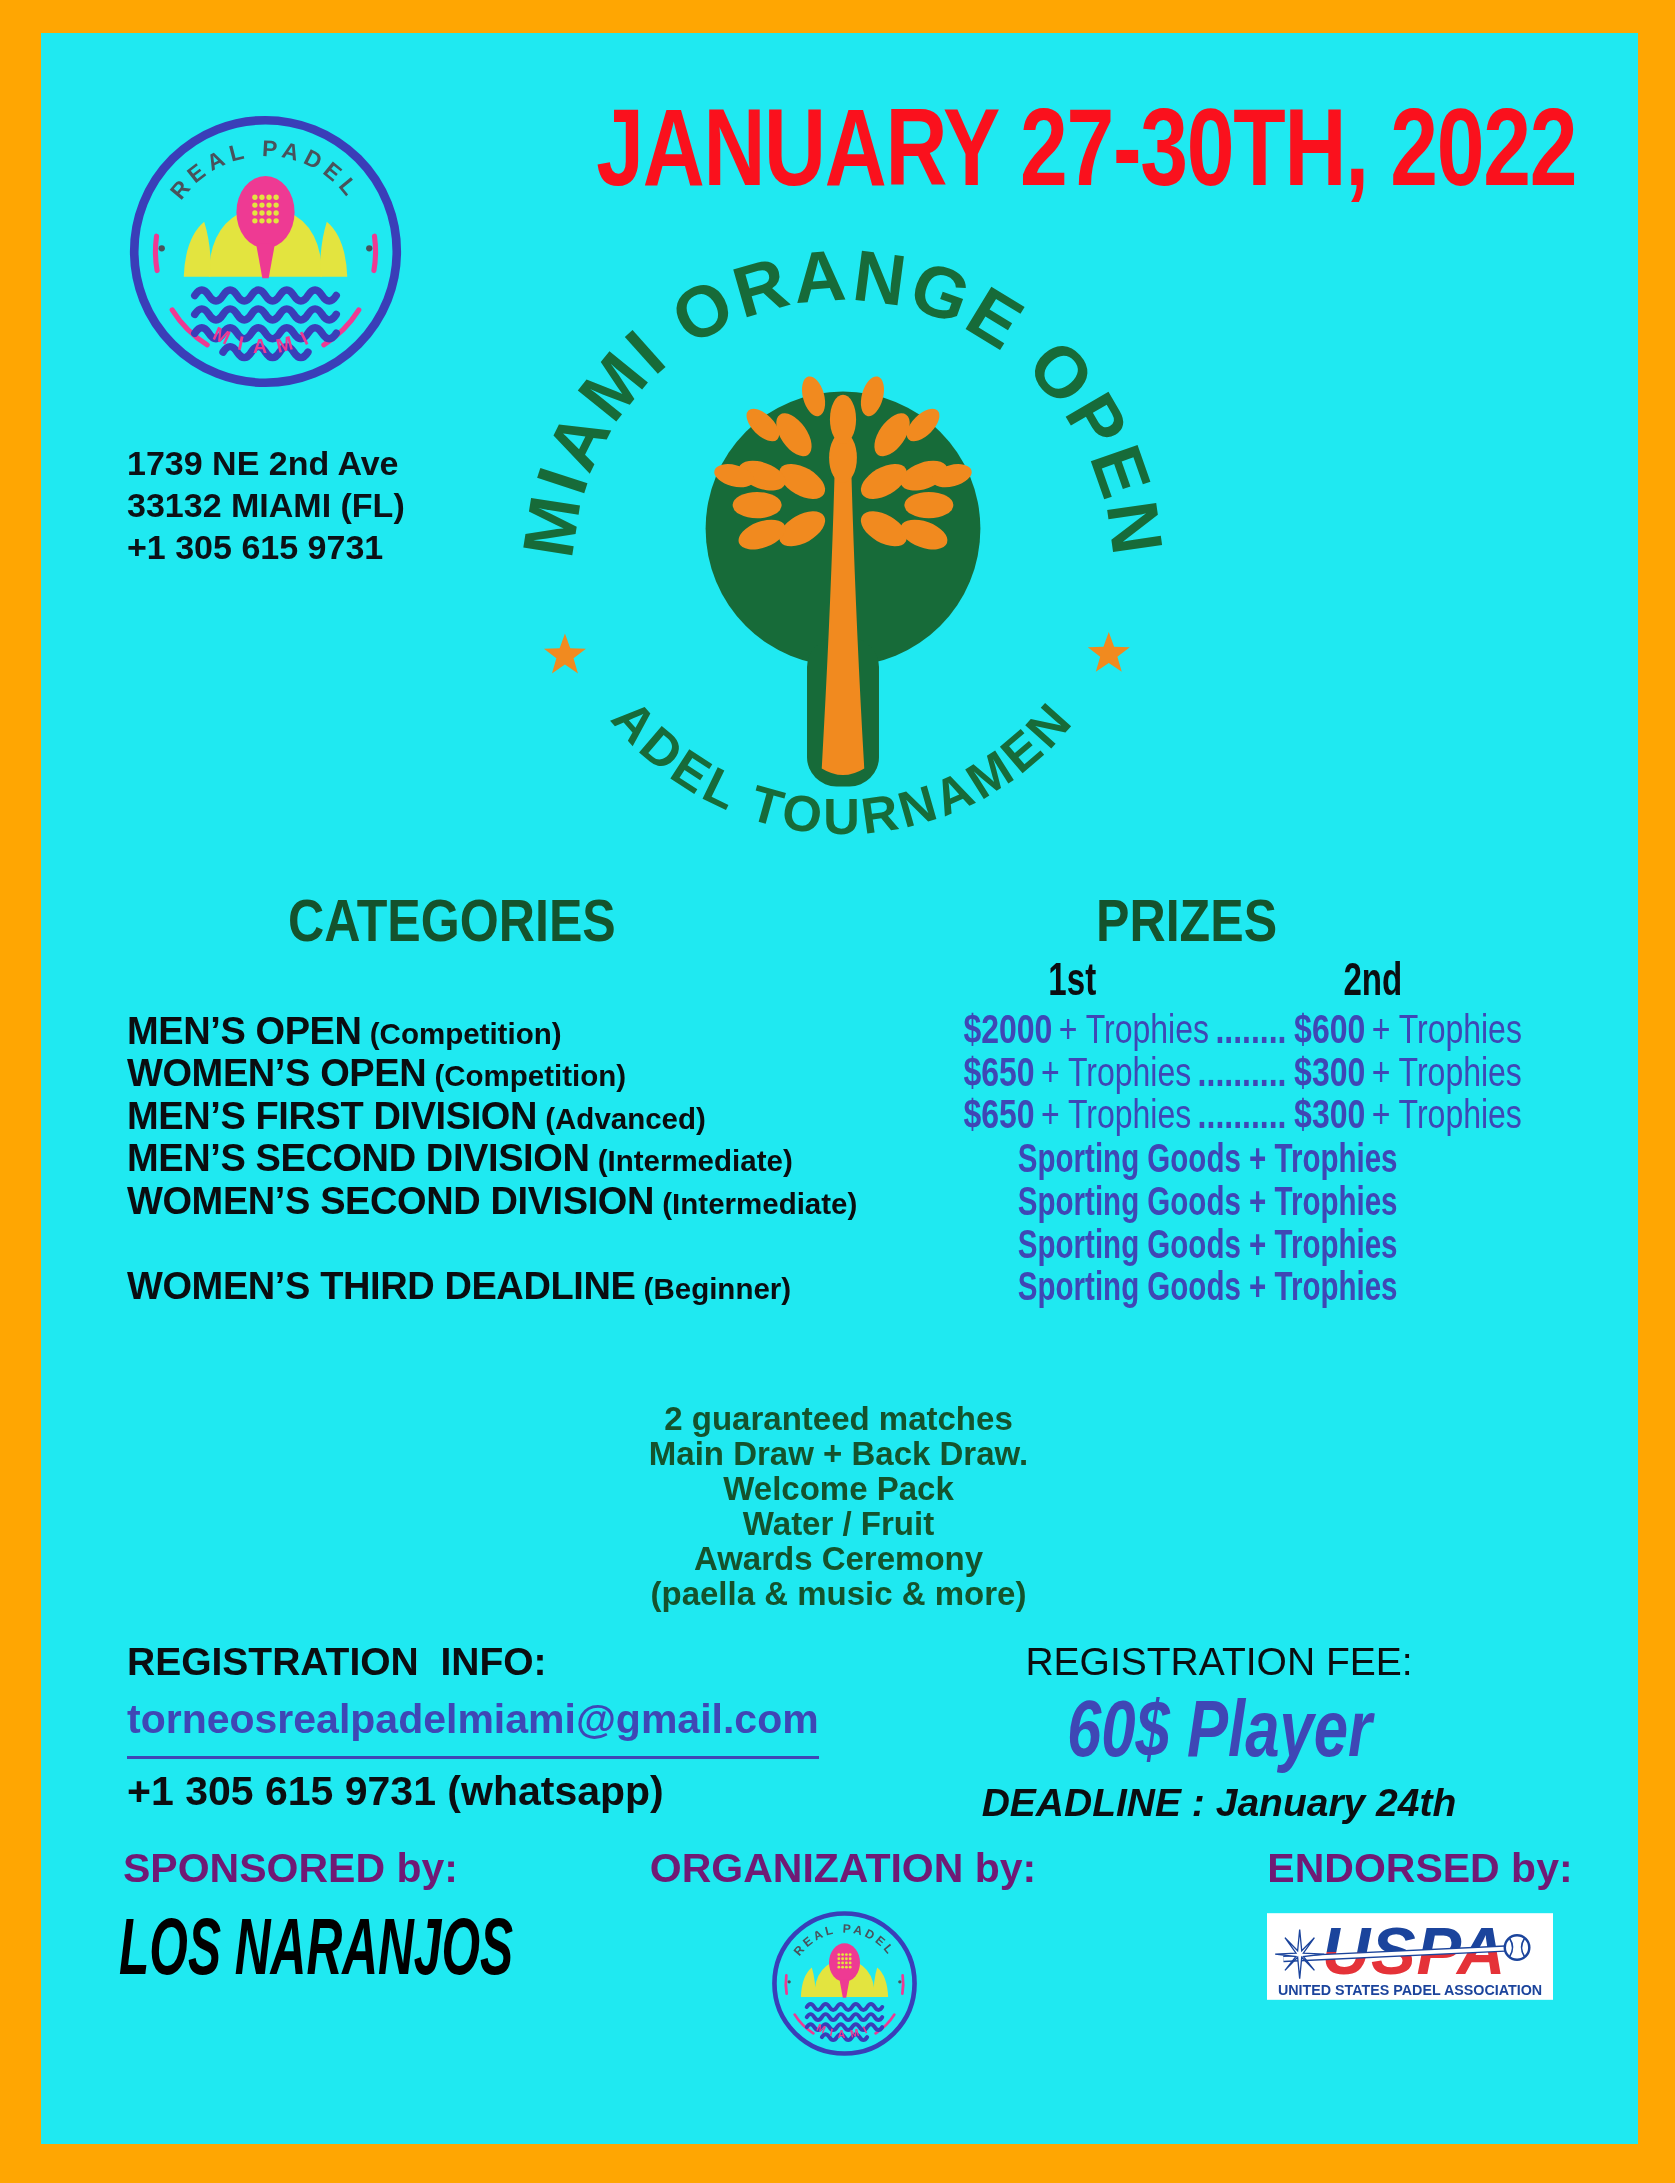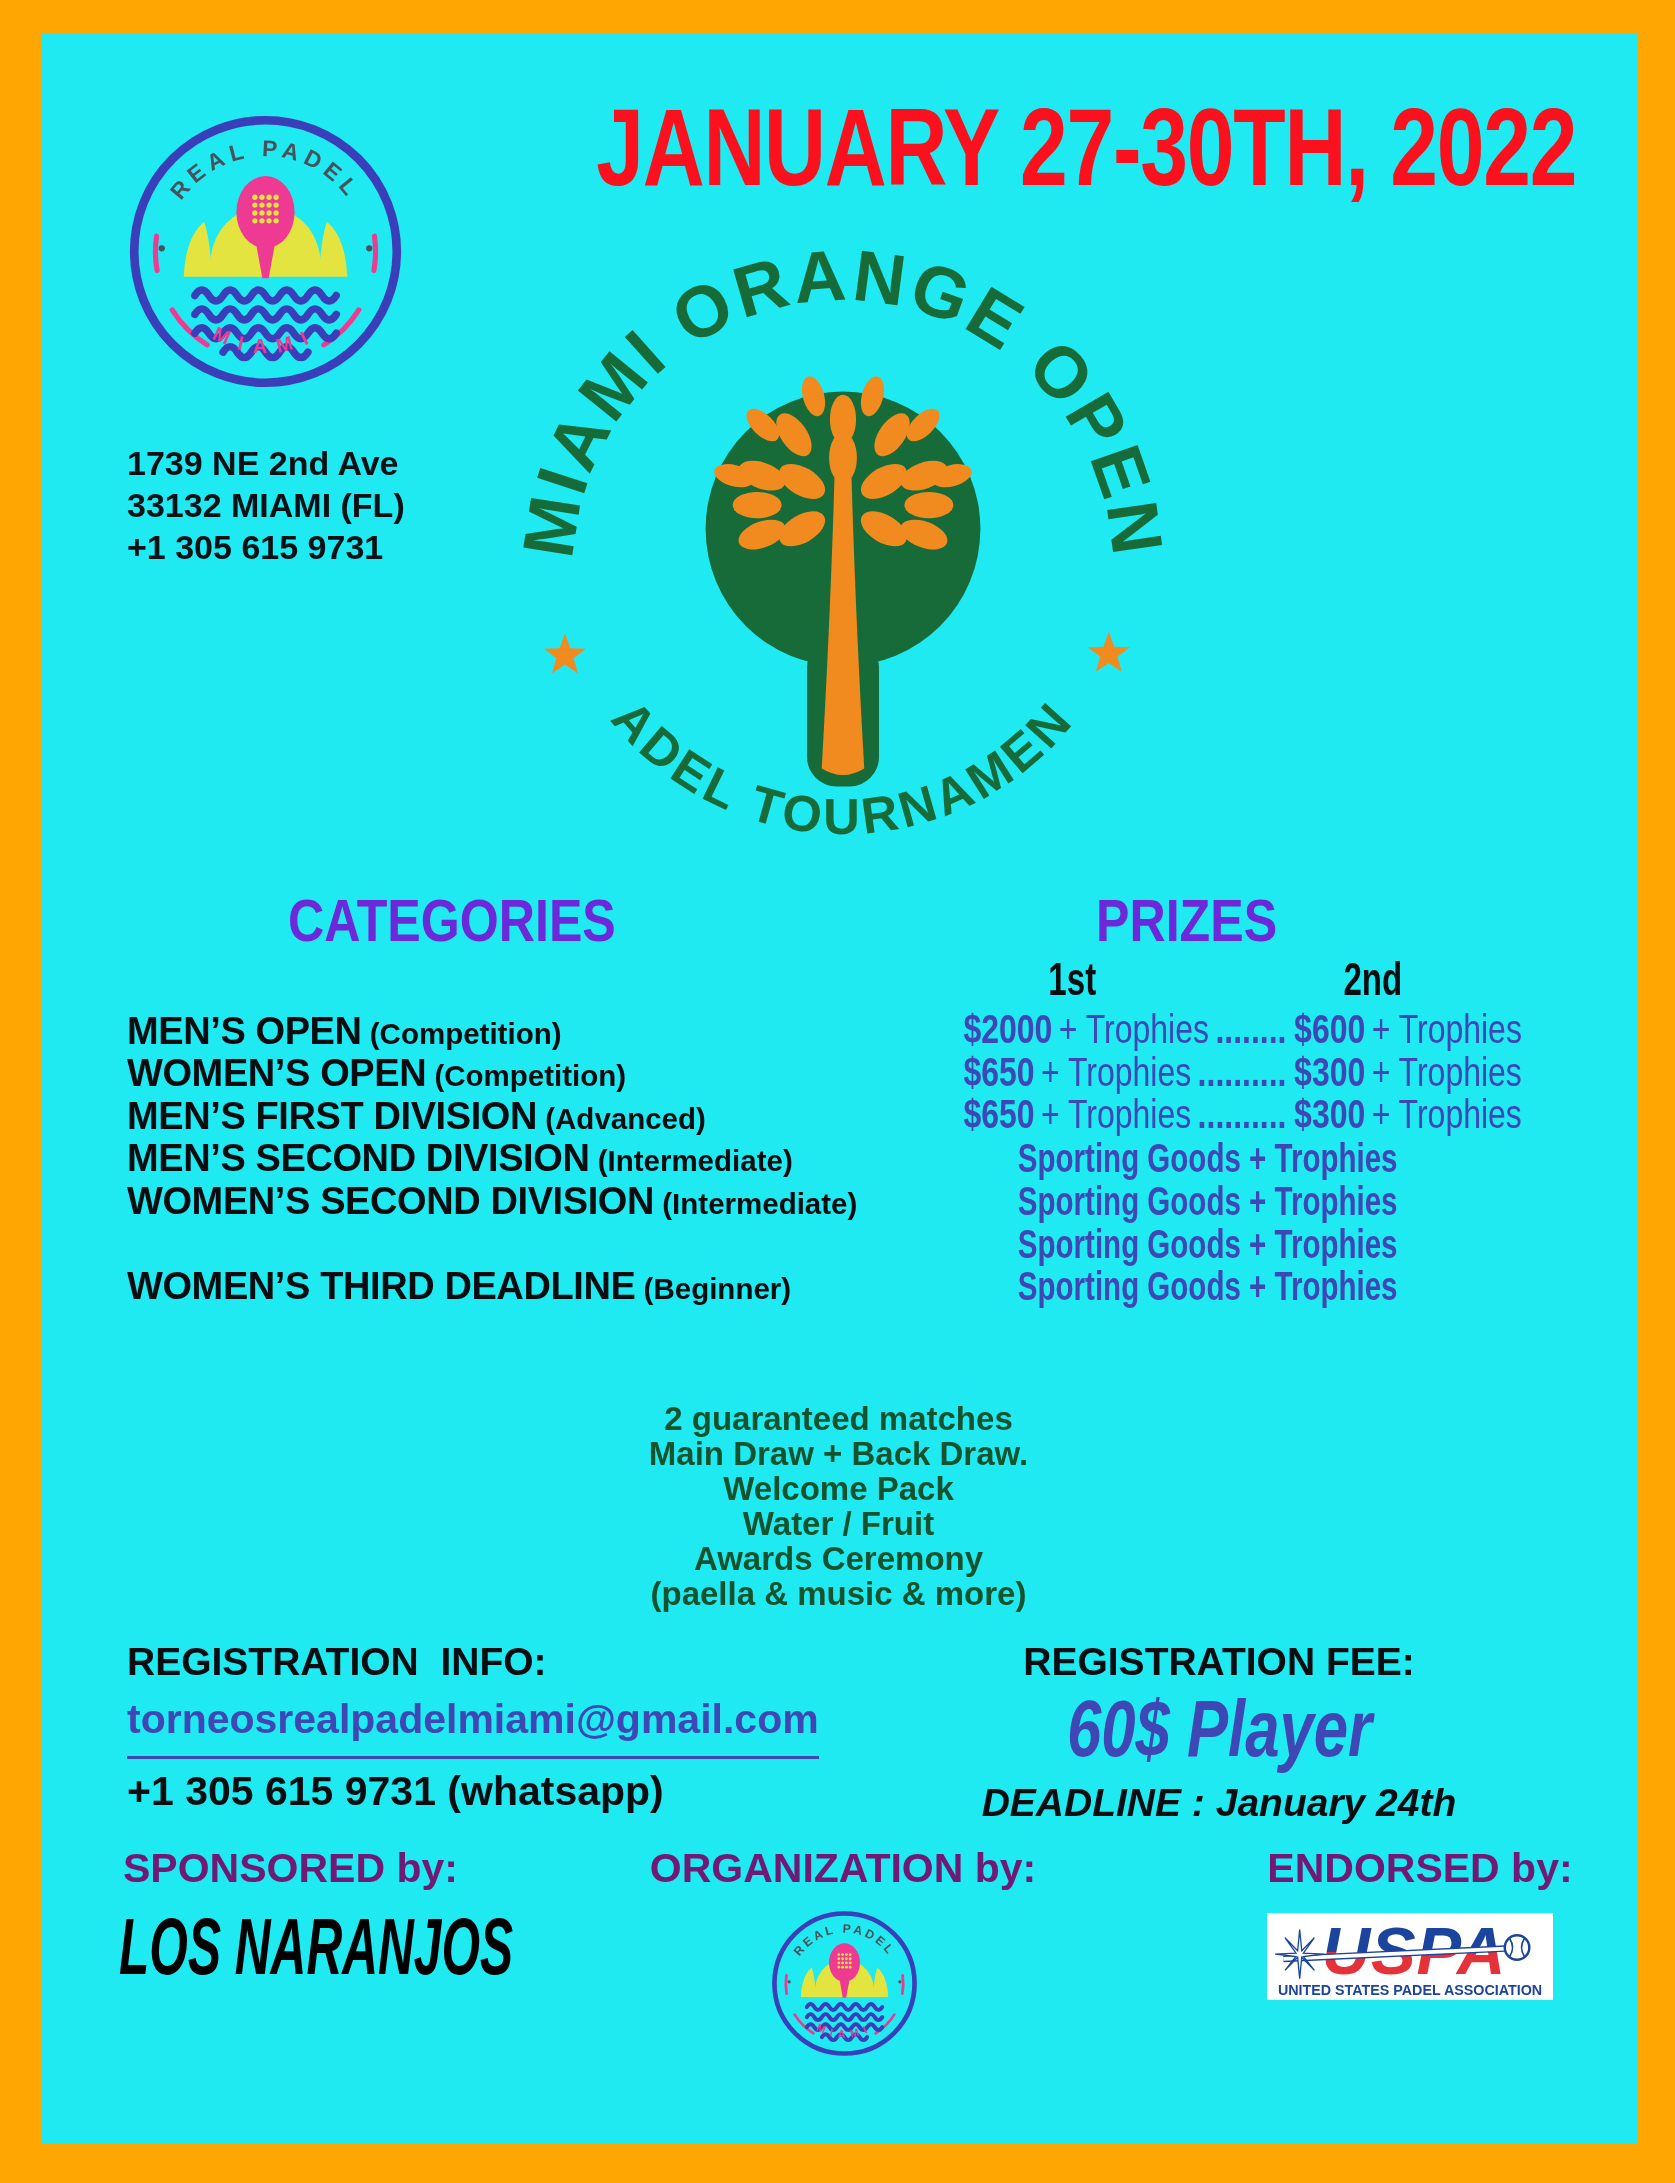--- a/index.html
+++ b/index.html
@@ -23,7 +23,7 @@
   }
   .address{left:127px;top:442px;font-size:34px;line-height:42px;font-weight:600;color:#0c1116;}
 
-  .sec-header{font-size:59px;font-weight:800;color:#6d28d9;line-height:1;}
+  .sec-header{font-size:59px;font-weight:800;color:#14532d;line-height:1;}
   .cat-header{left:124px;top:892px;width:655px;text-align:center;}
   .prz-header{left:941px;top:892px;width:491px;text-align:center;}
   .place-label{font-size:46px;font-weight:700;color:#0b0e11;line-height:1;text-align:right;width:131px;}

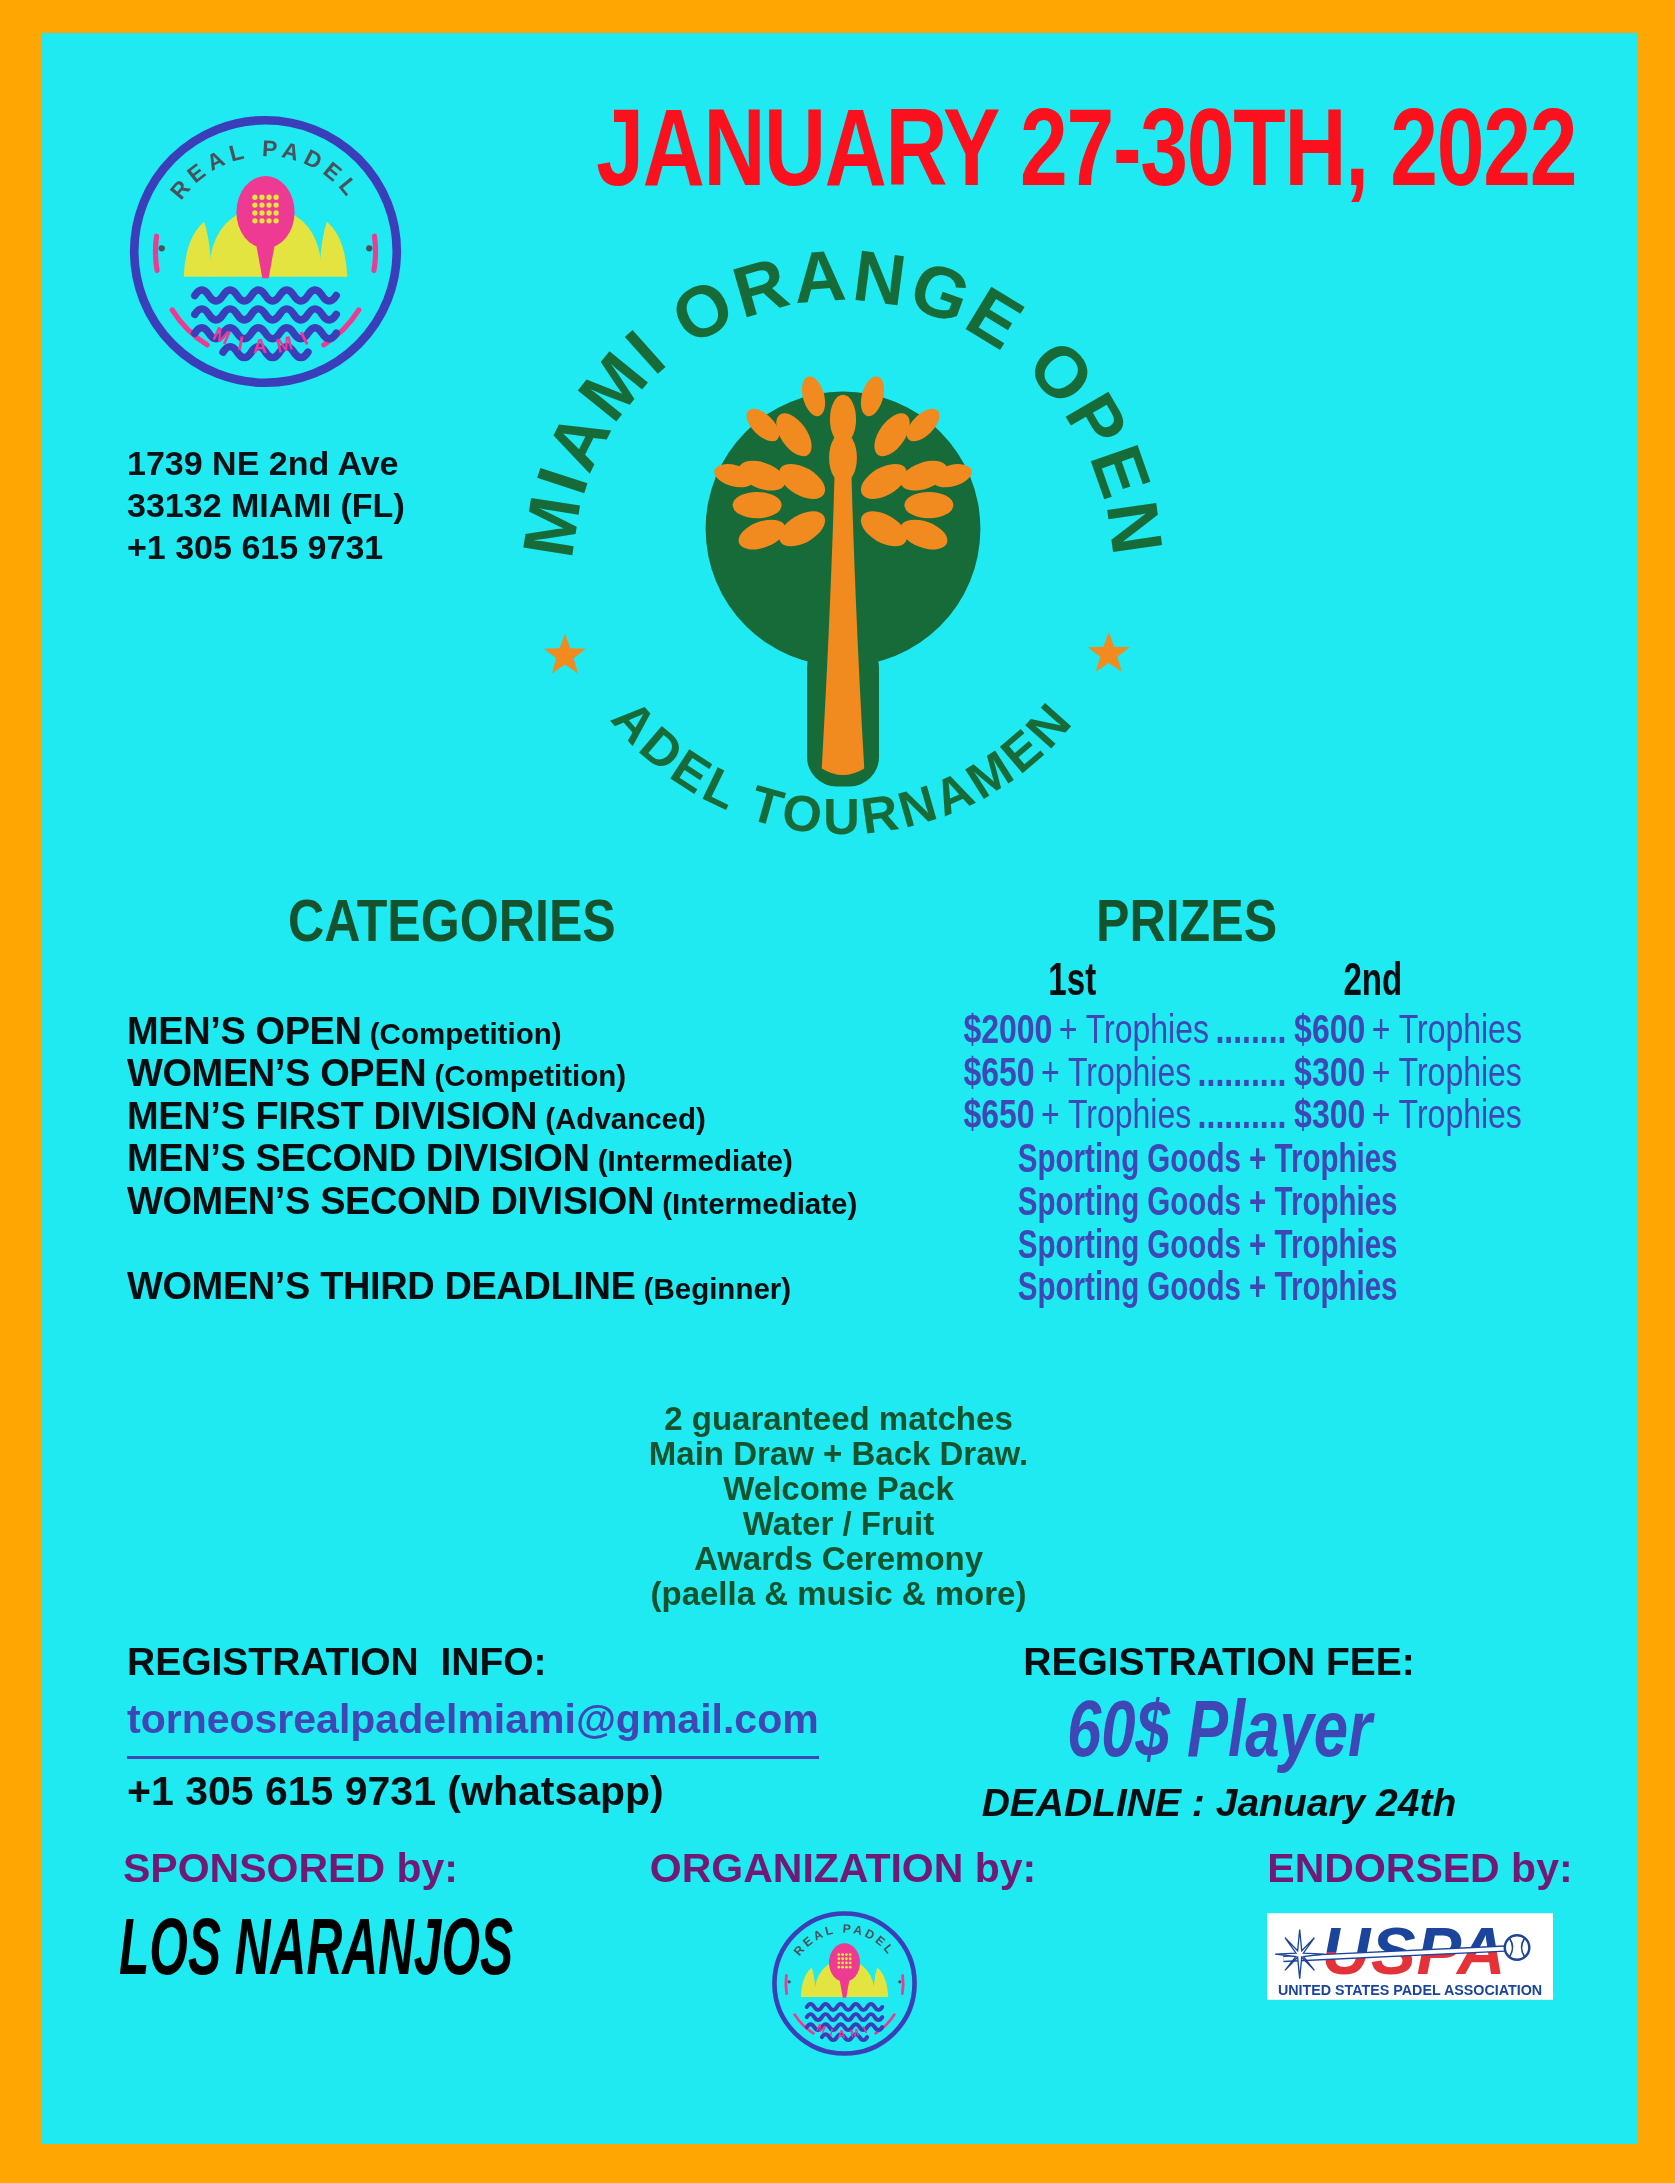--- a/index.html
+++ b/index.html
@@ -47,7 +47,7 @@
   .ri-phone{margin-top:9.8px;font-size:41px;font-weight:800;color:#0b0e11;}
 
   .rf{left:949px;top:1640px;width:540px;text-align:center;}
-  .rf-title{font-size:39px;font-weight:700;color:#0b0e11;}
+  .rf-title{font-size:39px;font-weight:400;color:#0b0e11;}
   .rf-fee{margin-top:4.9px;font-size:79px;line-height:1;font-weight:800;font-style:italic;color:#3f47b5;}
   .rf-deadline{margin-top:13px;font-size:39px;font-weight:800;font-style:italic;color:#0b0e11;}
 

